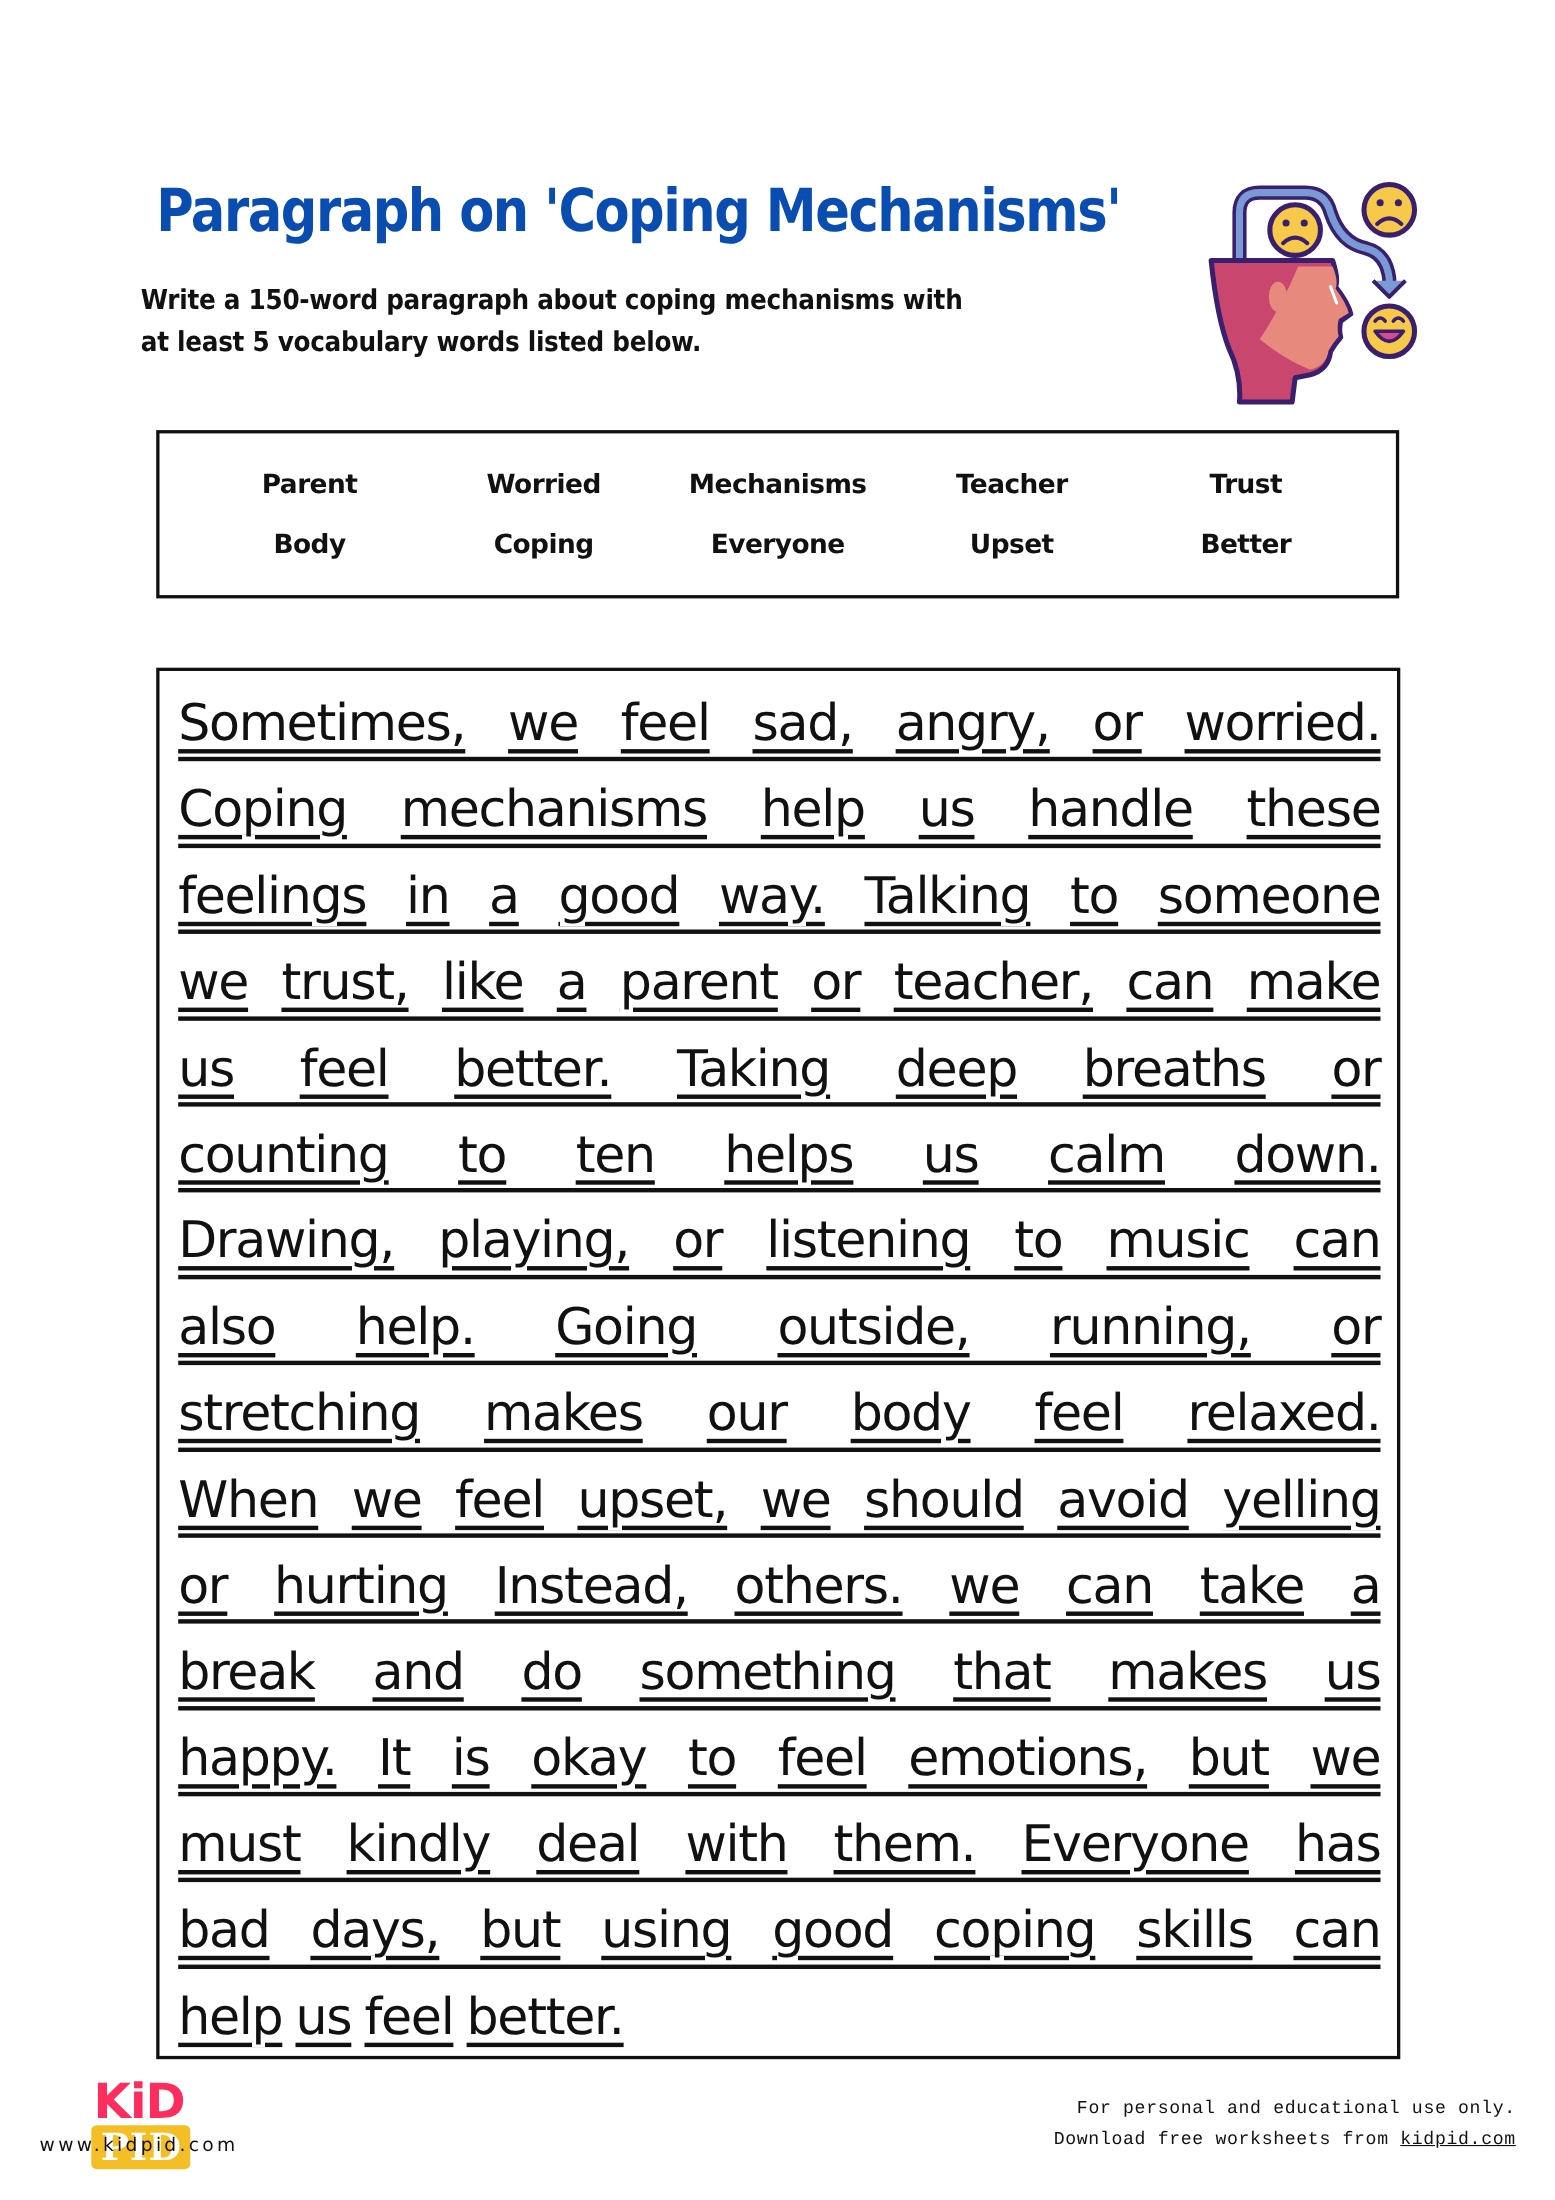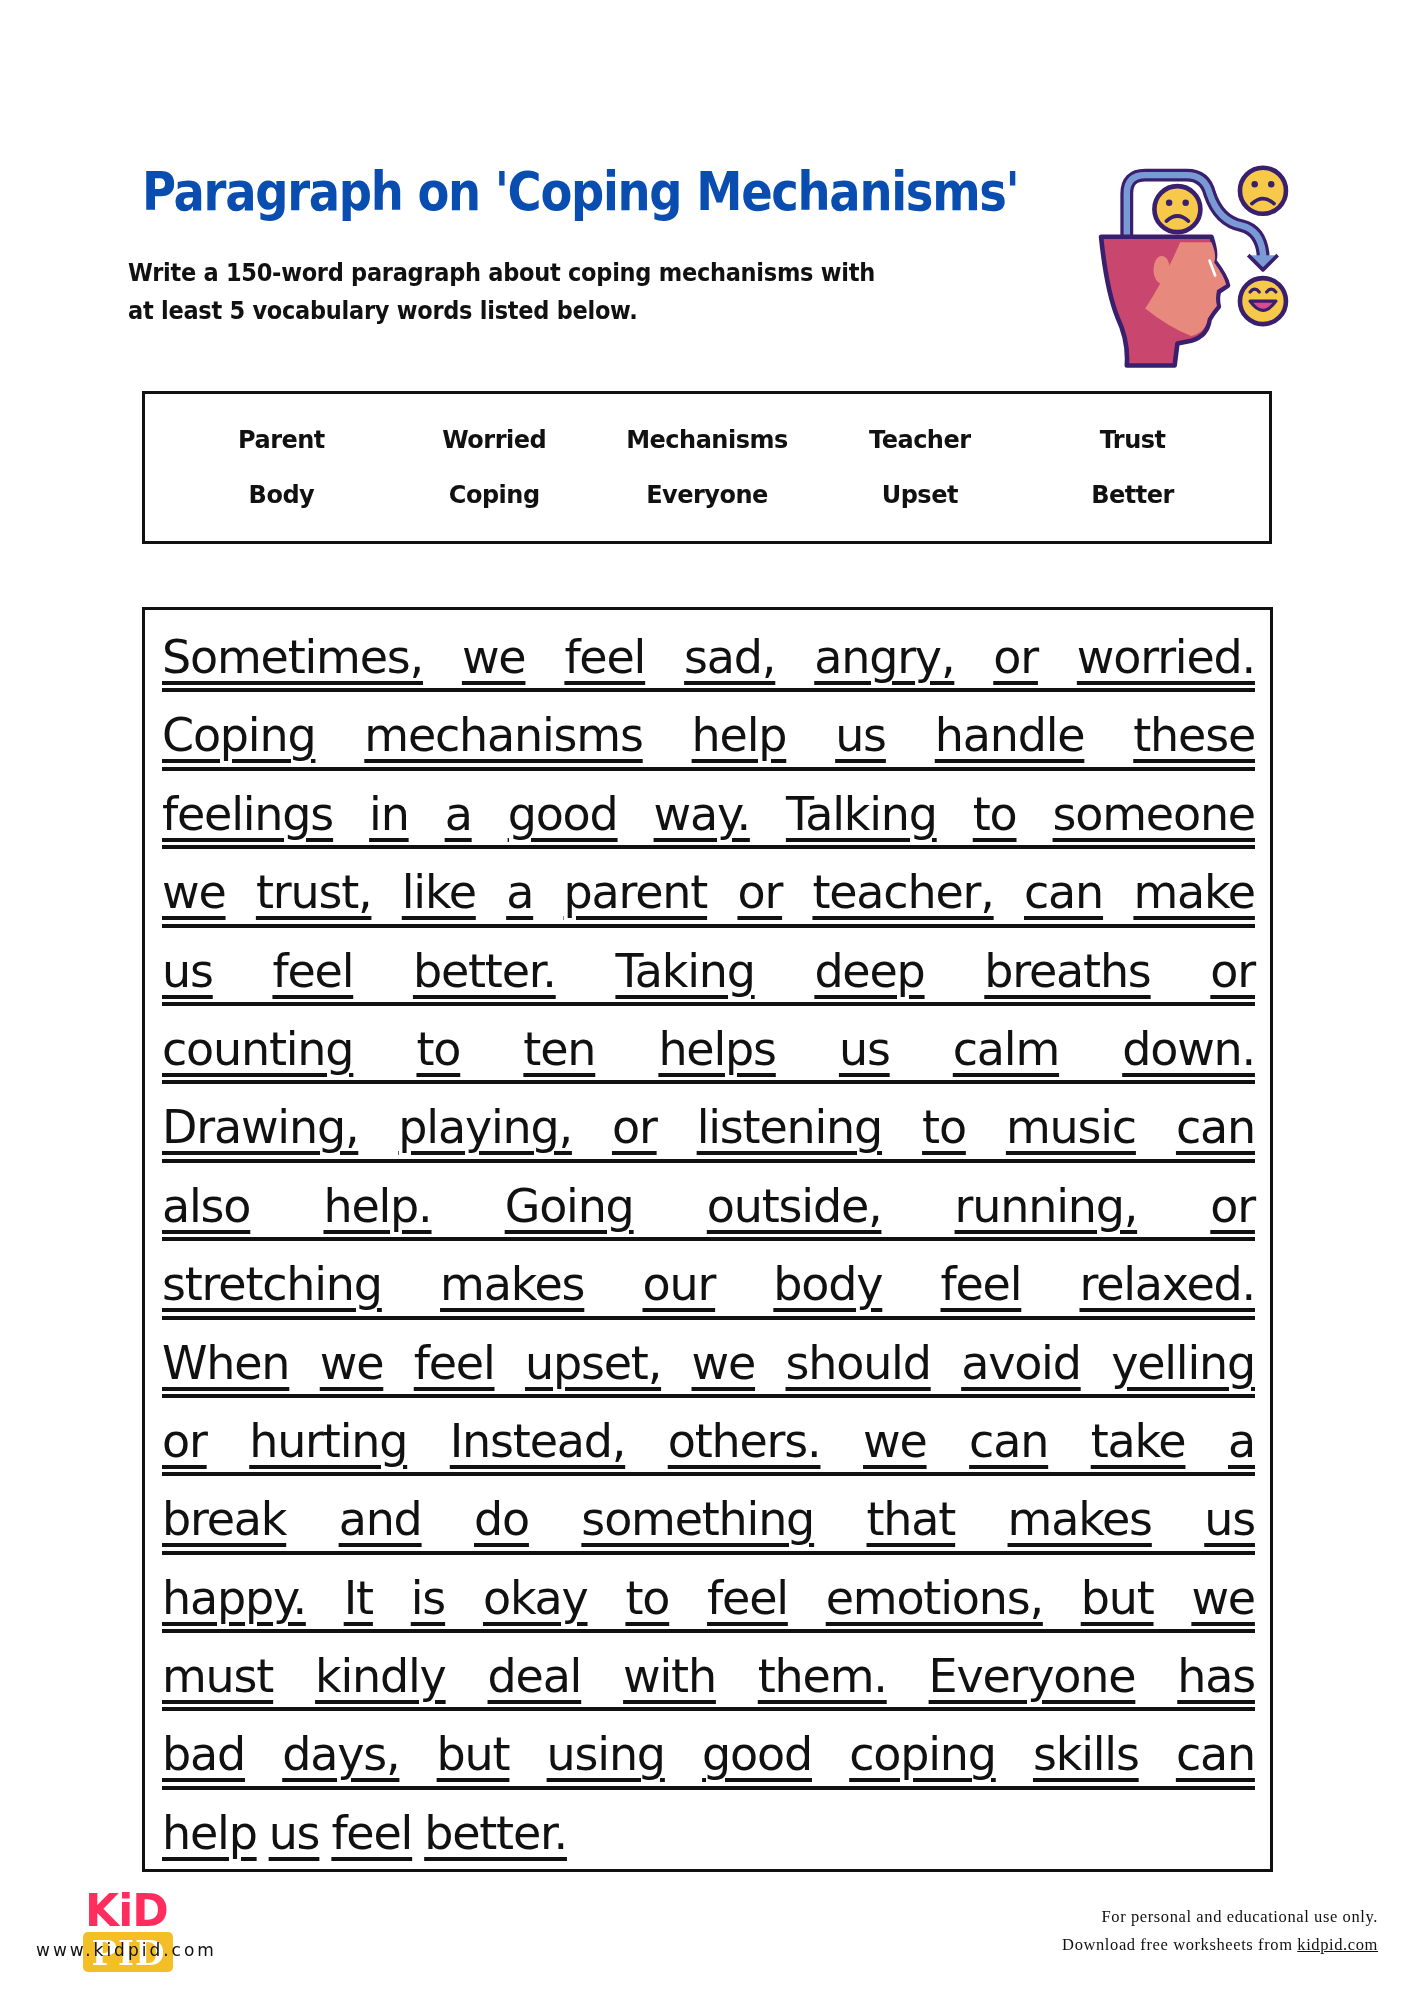--- a/index.html
+++ b/index.html
@@ -70,7 +70,7 @@
     }
     .footer-note {
       position: absolute; right: 36px; top: 1903px; text-align: right;
-      font-family: Liberation Serif, serif; font-size: 16.5px; line-height: 28px;
+      font-family: Liberation Mono, monospace; font-size: 16.5px; line-height: 28px;
       color: #111; letter-spacing: 0.6px;
     }
     .footer-note a { color: #111; text-decoration: underline; }

